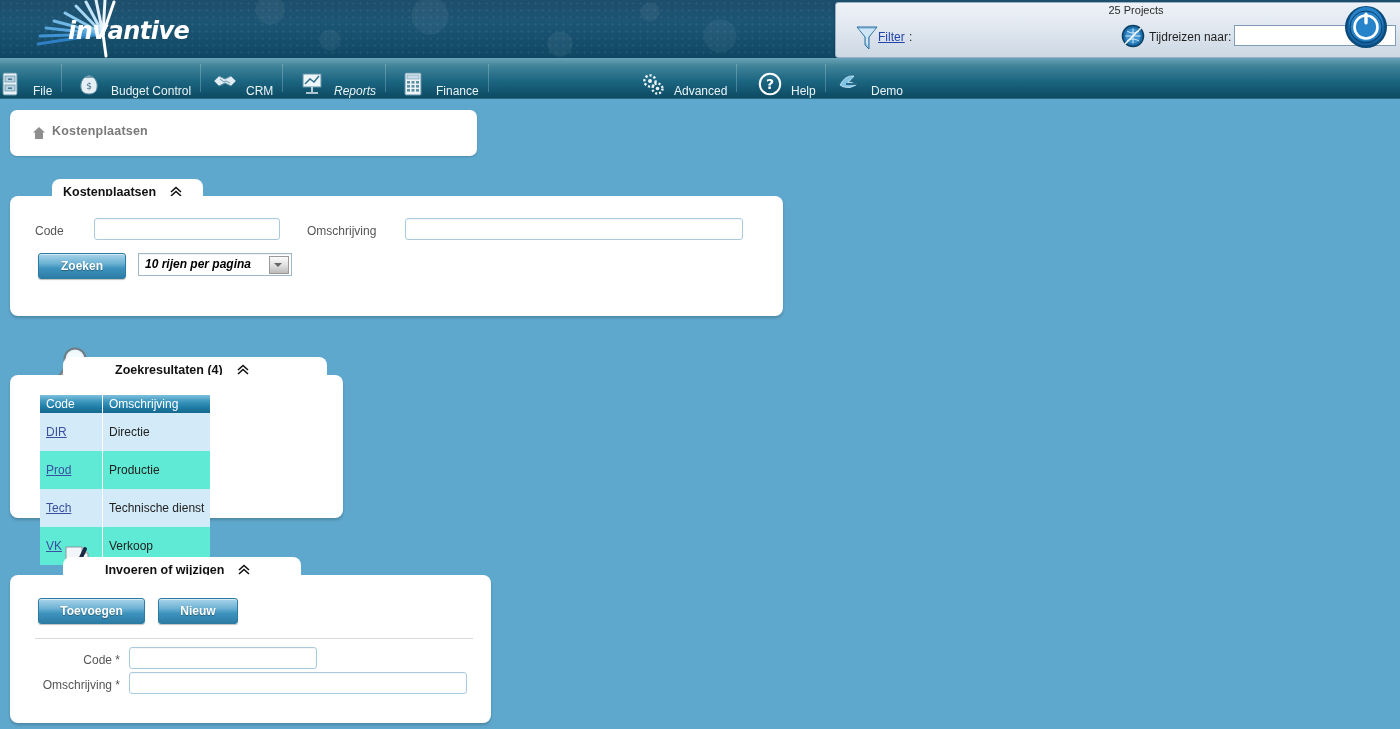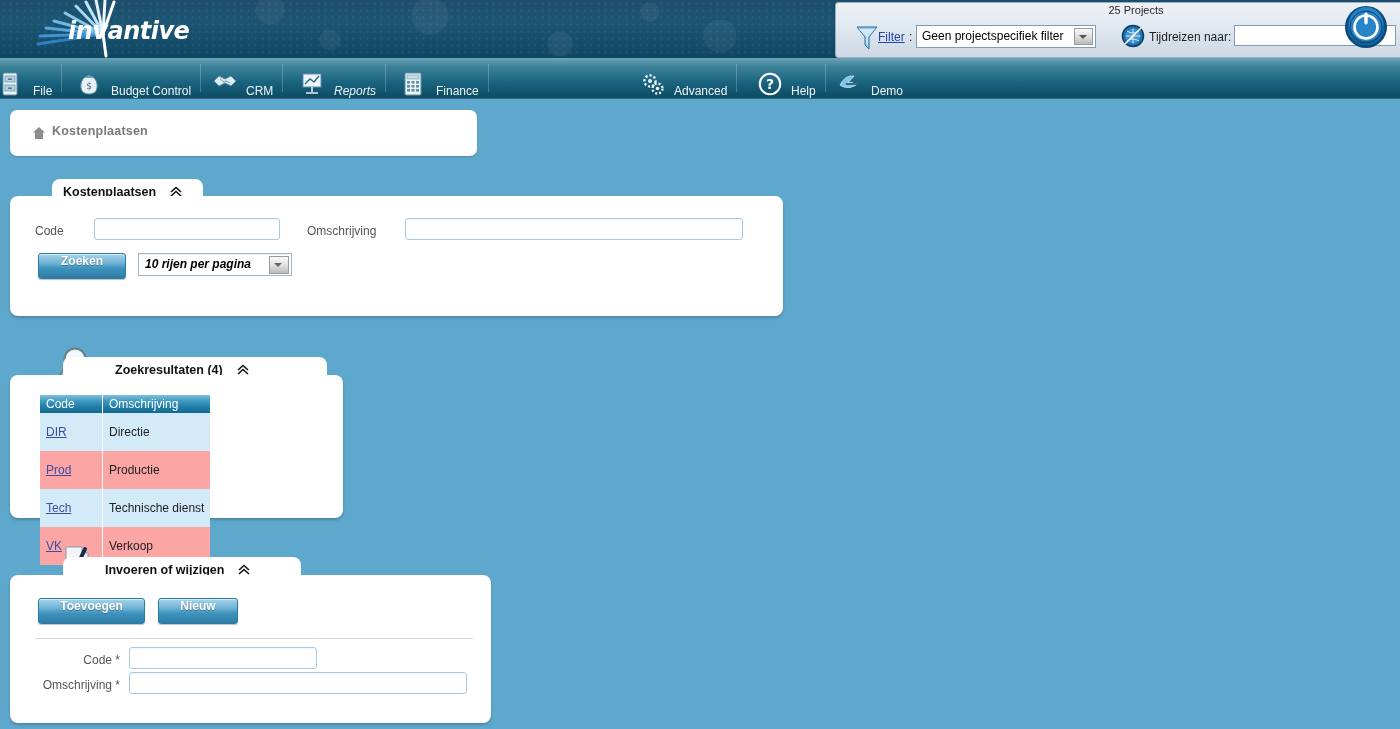--- a/index.html
+++ b/index.html
@@ -249,12 +249,6 @@
     </svg>
     <span class="filter-link">Filter</span>
     <span class="filter-colon">:</span>
-    <div class="sel-wrap">
-      <span class="sel-text">Geen projectspecifiek filter</span>
-      <span class="sel-arrow">
-          <i></i>
-        </span>
-    </div>
     <svg class="globe" width="24" height="26" viewBox="0 0 24 26">
       <circle cx="12" cy="13" r="10.5" fill="#1e6fae" stroke="#0d3f63" stroke-width="1.5"></circle>
       <circle cx="12" cy="13" r="7.5" fill="#3f93cf"></circle>

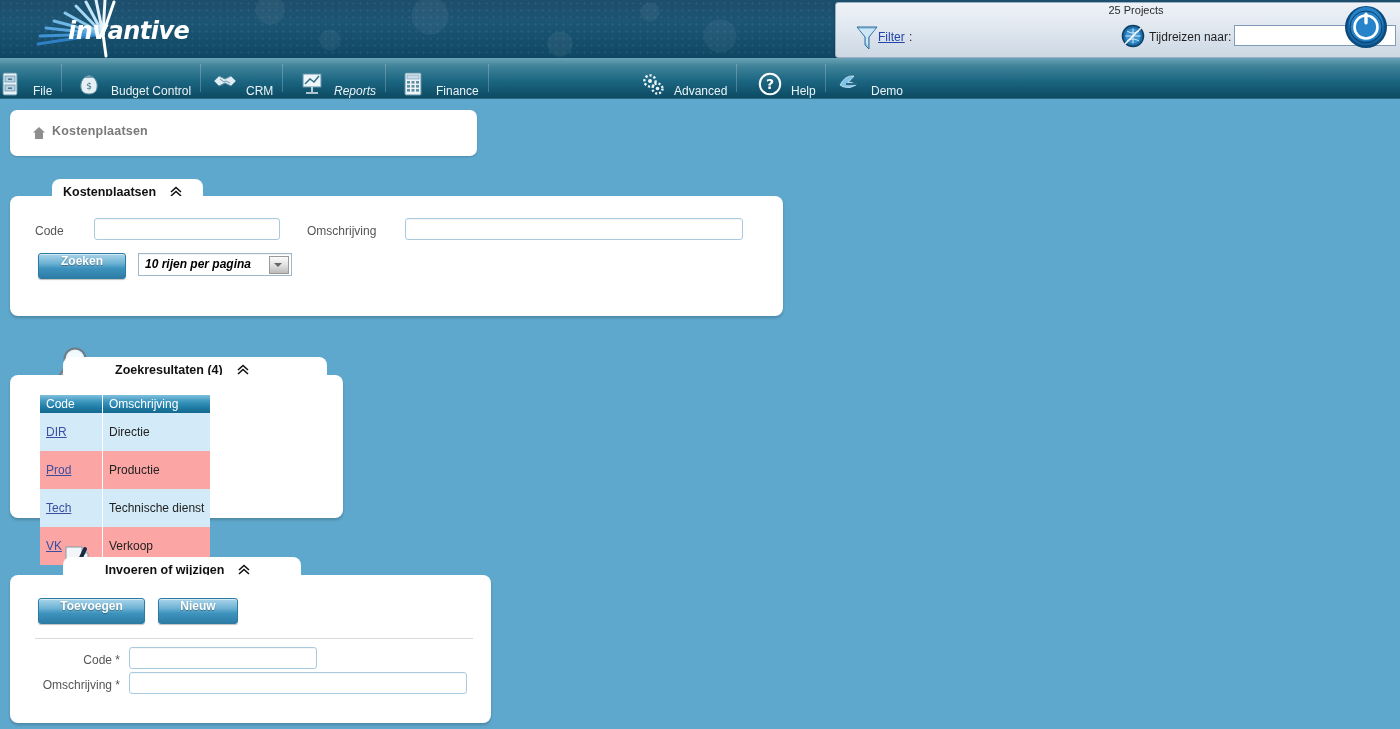--- a/index.html
+++ b/index.html
@@ -156,7 +156,7 @@
     border:1px solid #2b7ba3;
     box-shadow:0 1px 1px rgba(0,0,0,.25), inset 0 1px 0 rgba(255,255,255,.5);
     color:#fff;font-weight:bold;font-size:12px;
-    display:flex;justify-content:center;
+    display:flex;align-items:center;justify-content:center;
     text-shadow:0 1px 1px rgba(0,0,0,.35);
   }
   .combo{

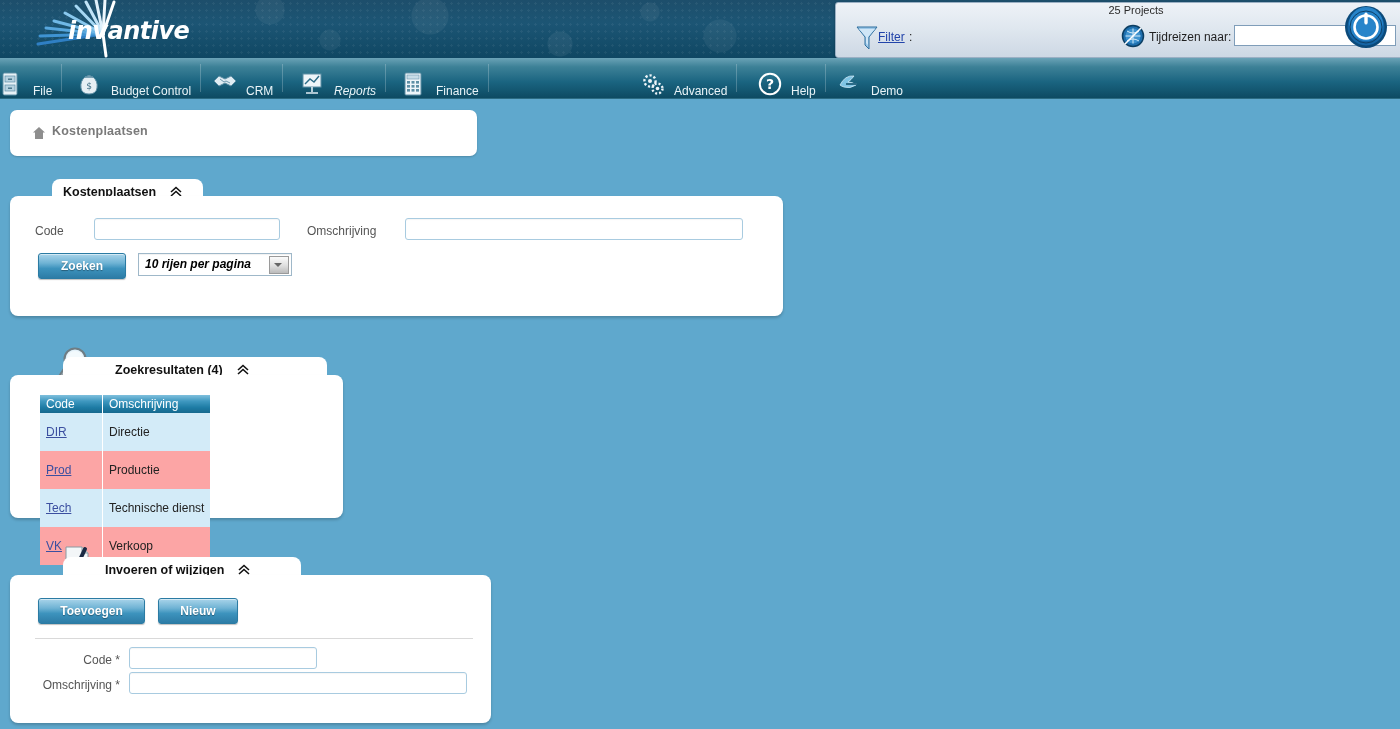--- a/index.html
+++ b/index.html
@@ -200,7 +200,7 @@
   }
   table.grid td:last-child{border-right:0;}
   table.grid tr.odd td{background:#d3ebf8;}
-  table.grid tr.even td{background:#fca5a5;margin-left:22px;}
+  table.grid tr.even td{background:#5eead4;margin-left:22px;}
   table.grid td a{color:#3b4fa0;text-decoration:underline;cursor:pointer;}
   table.grid td.c-code{width:50px;}
   table.grid td.c-desc{width:92px;}

